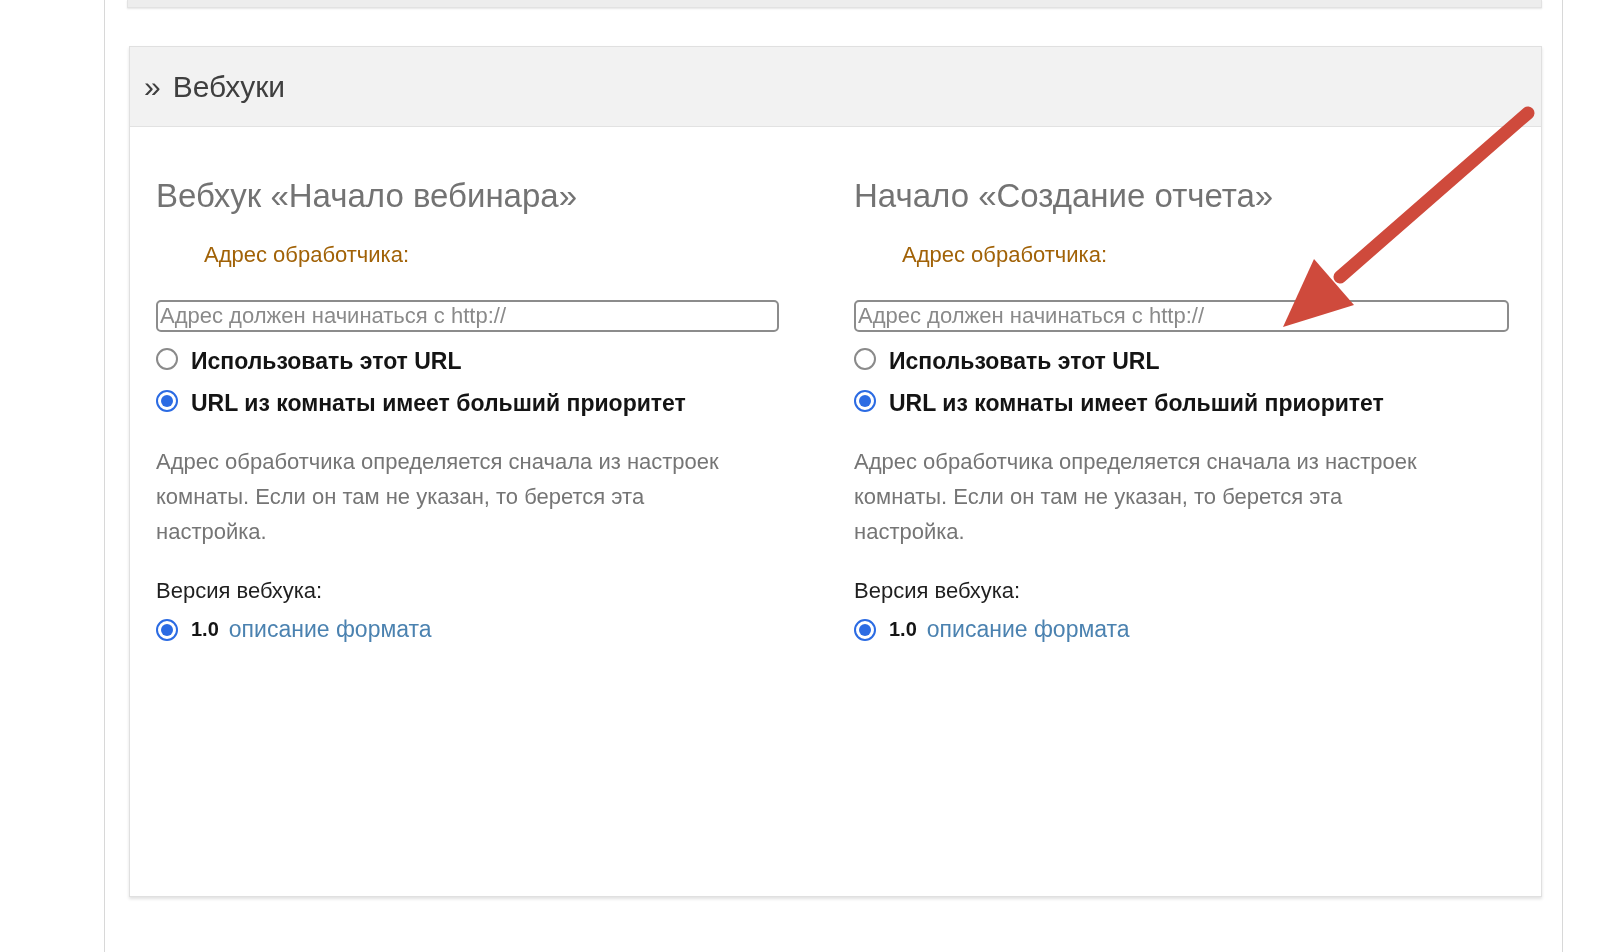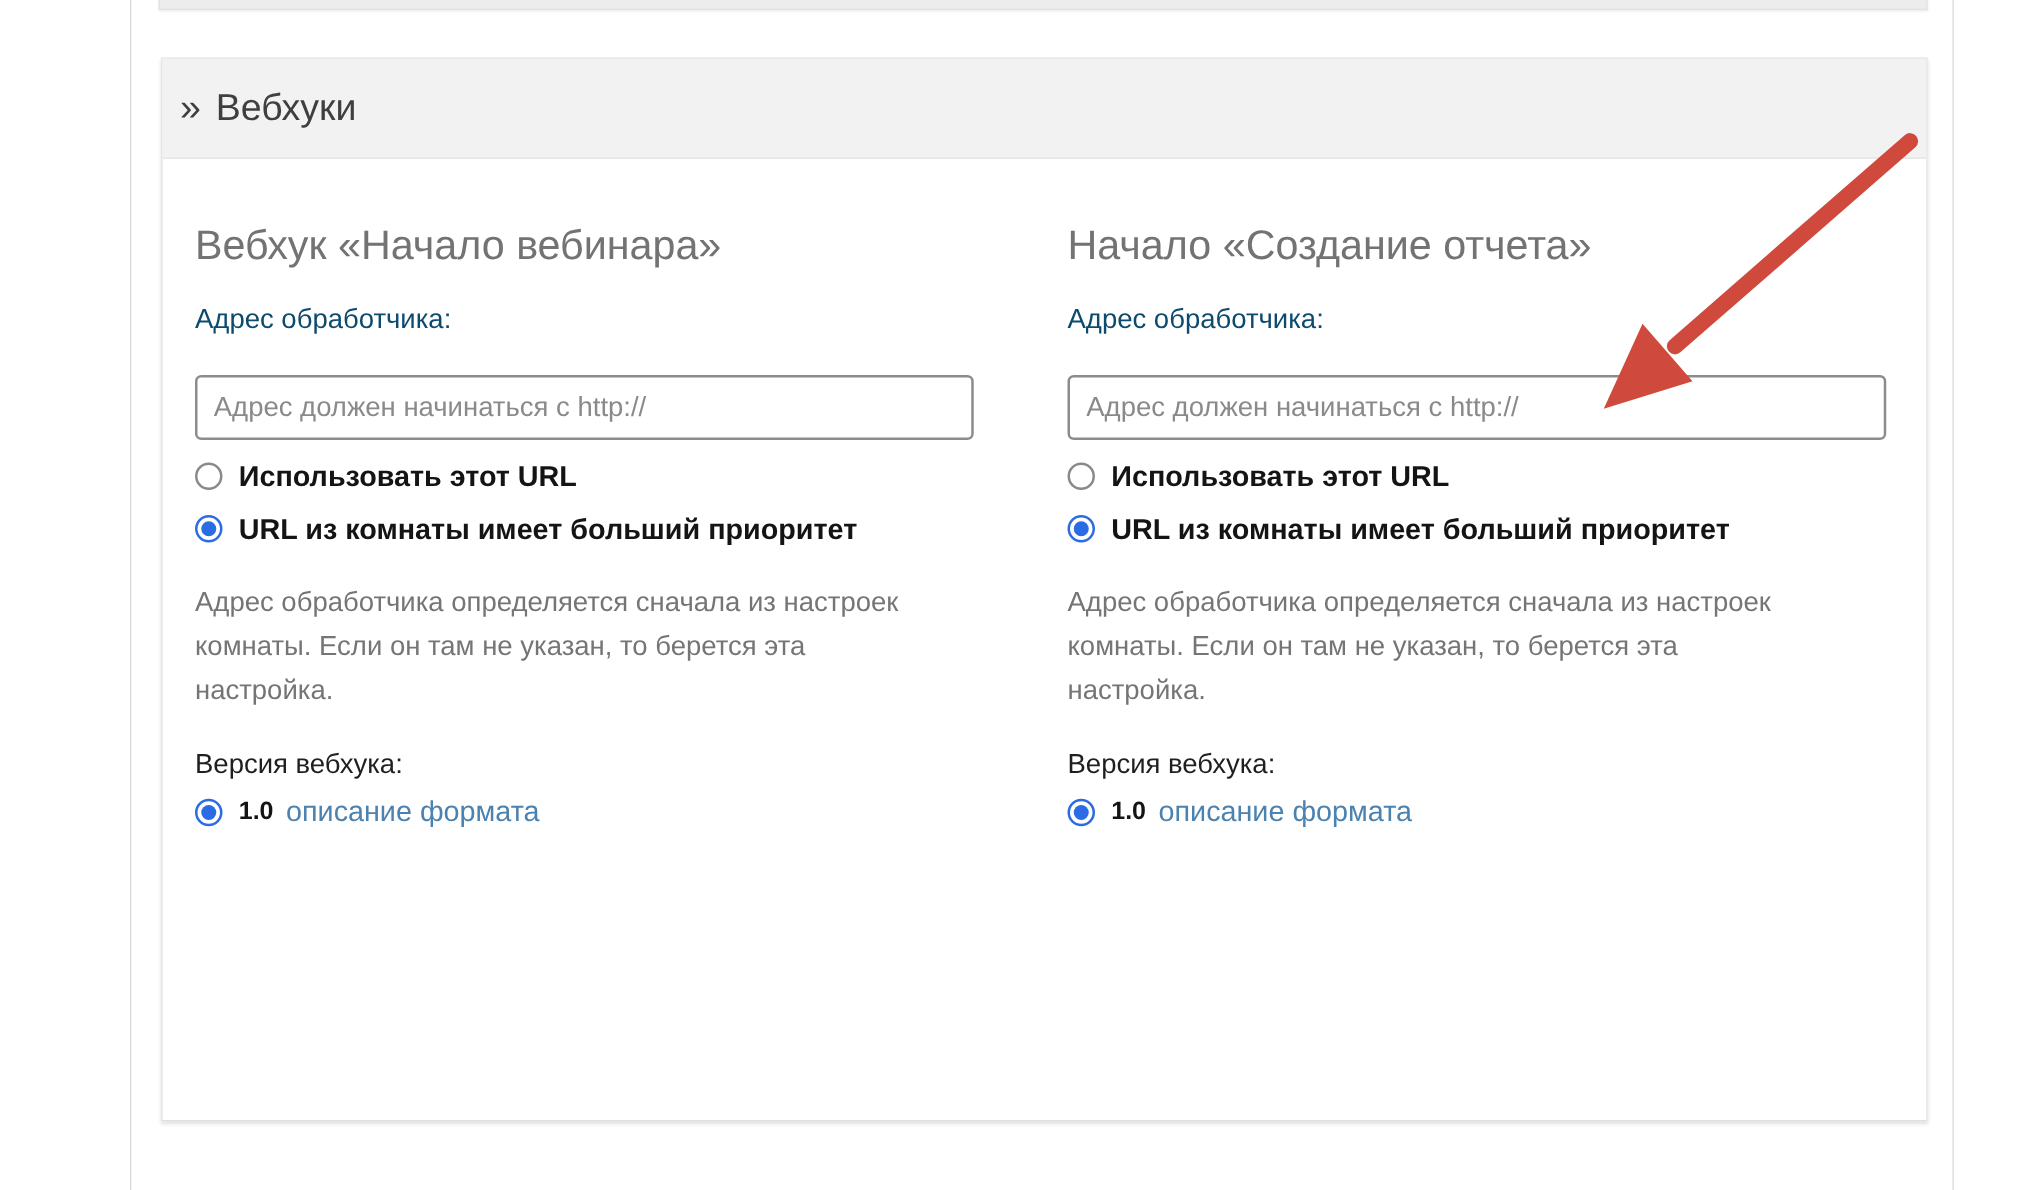--- a/index.html
+++ b/index.html
@@ -41,7 +41,7 @@
     color:#737373; line-height:44px; white-space:nowrap;
   }
   .field-label {
-    margin-top:24px; font-size:22px; color:#0c4a6e; line-height:26px;
+    margin-top:24px; font-size:22px; color:#a16207; line-height:26px;margin-left:48px;
   }
   .addr-input {
     display:block; margin-top:32px; width:100%; height:52px;

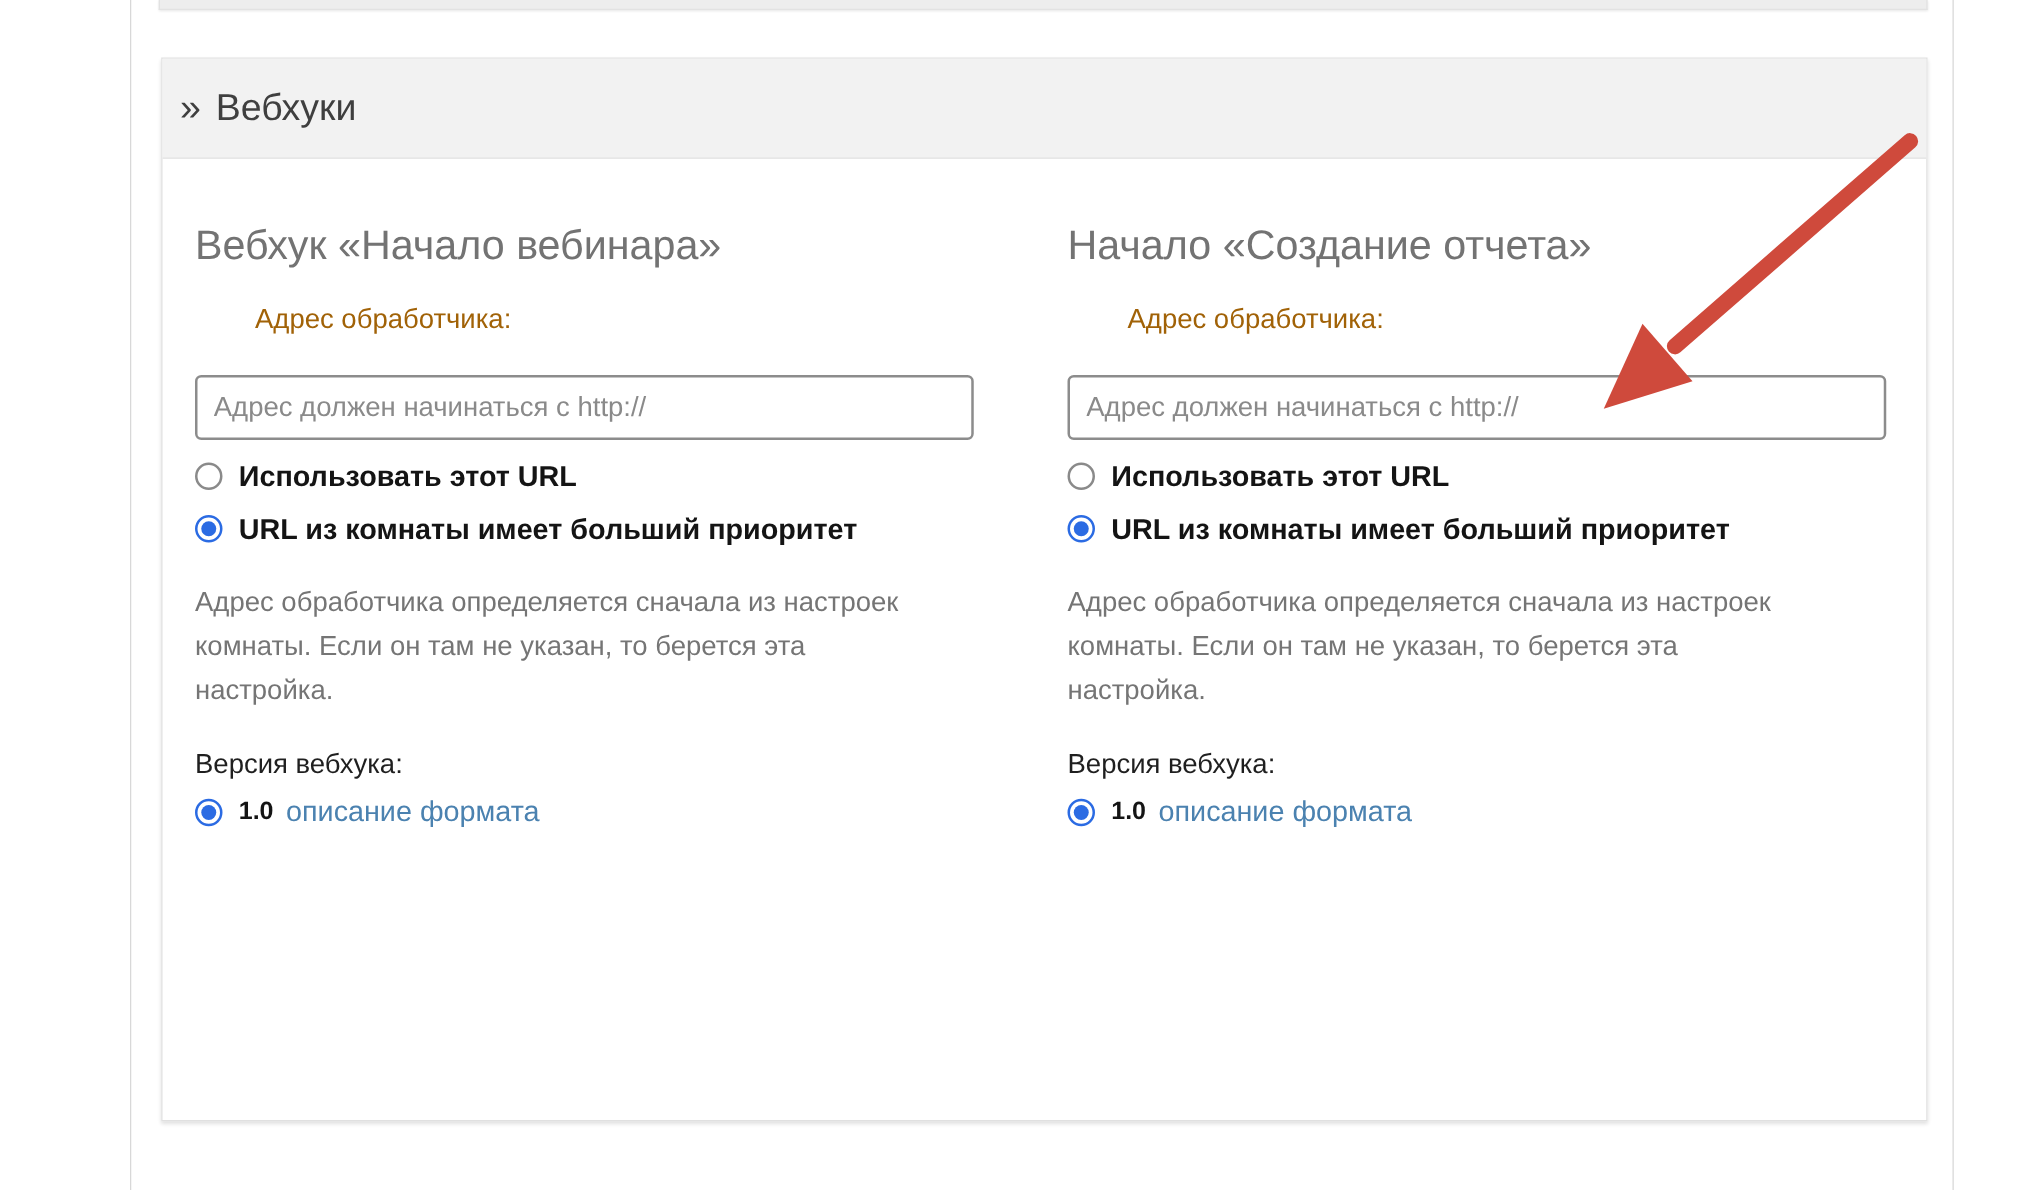--- a/index.html
+++ b/index.html
@@ -44,10 +44,10 @@
     margin-top:24px; font-size:22px; color:#a16207; line-height:26px;margin-left:48px;
   }
   .addr-input {
-    display:block; margin-top:32px; width:100%; height:52px;
+    display:block; margin-top:32px; width:100%; height:32px;
     border:2px solid #8c8c8c; border-radius:5px; background:#ffffff;
     font-family:"Liberation Sans", sans-serif; font-size:22px; color:#333;
-    padding:0 13px; outline:none;
+    padding:0 2px; outline:none;
   }
   .addr-input::placeholder { color:#8a8a8a; opacity:1; }
 

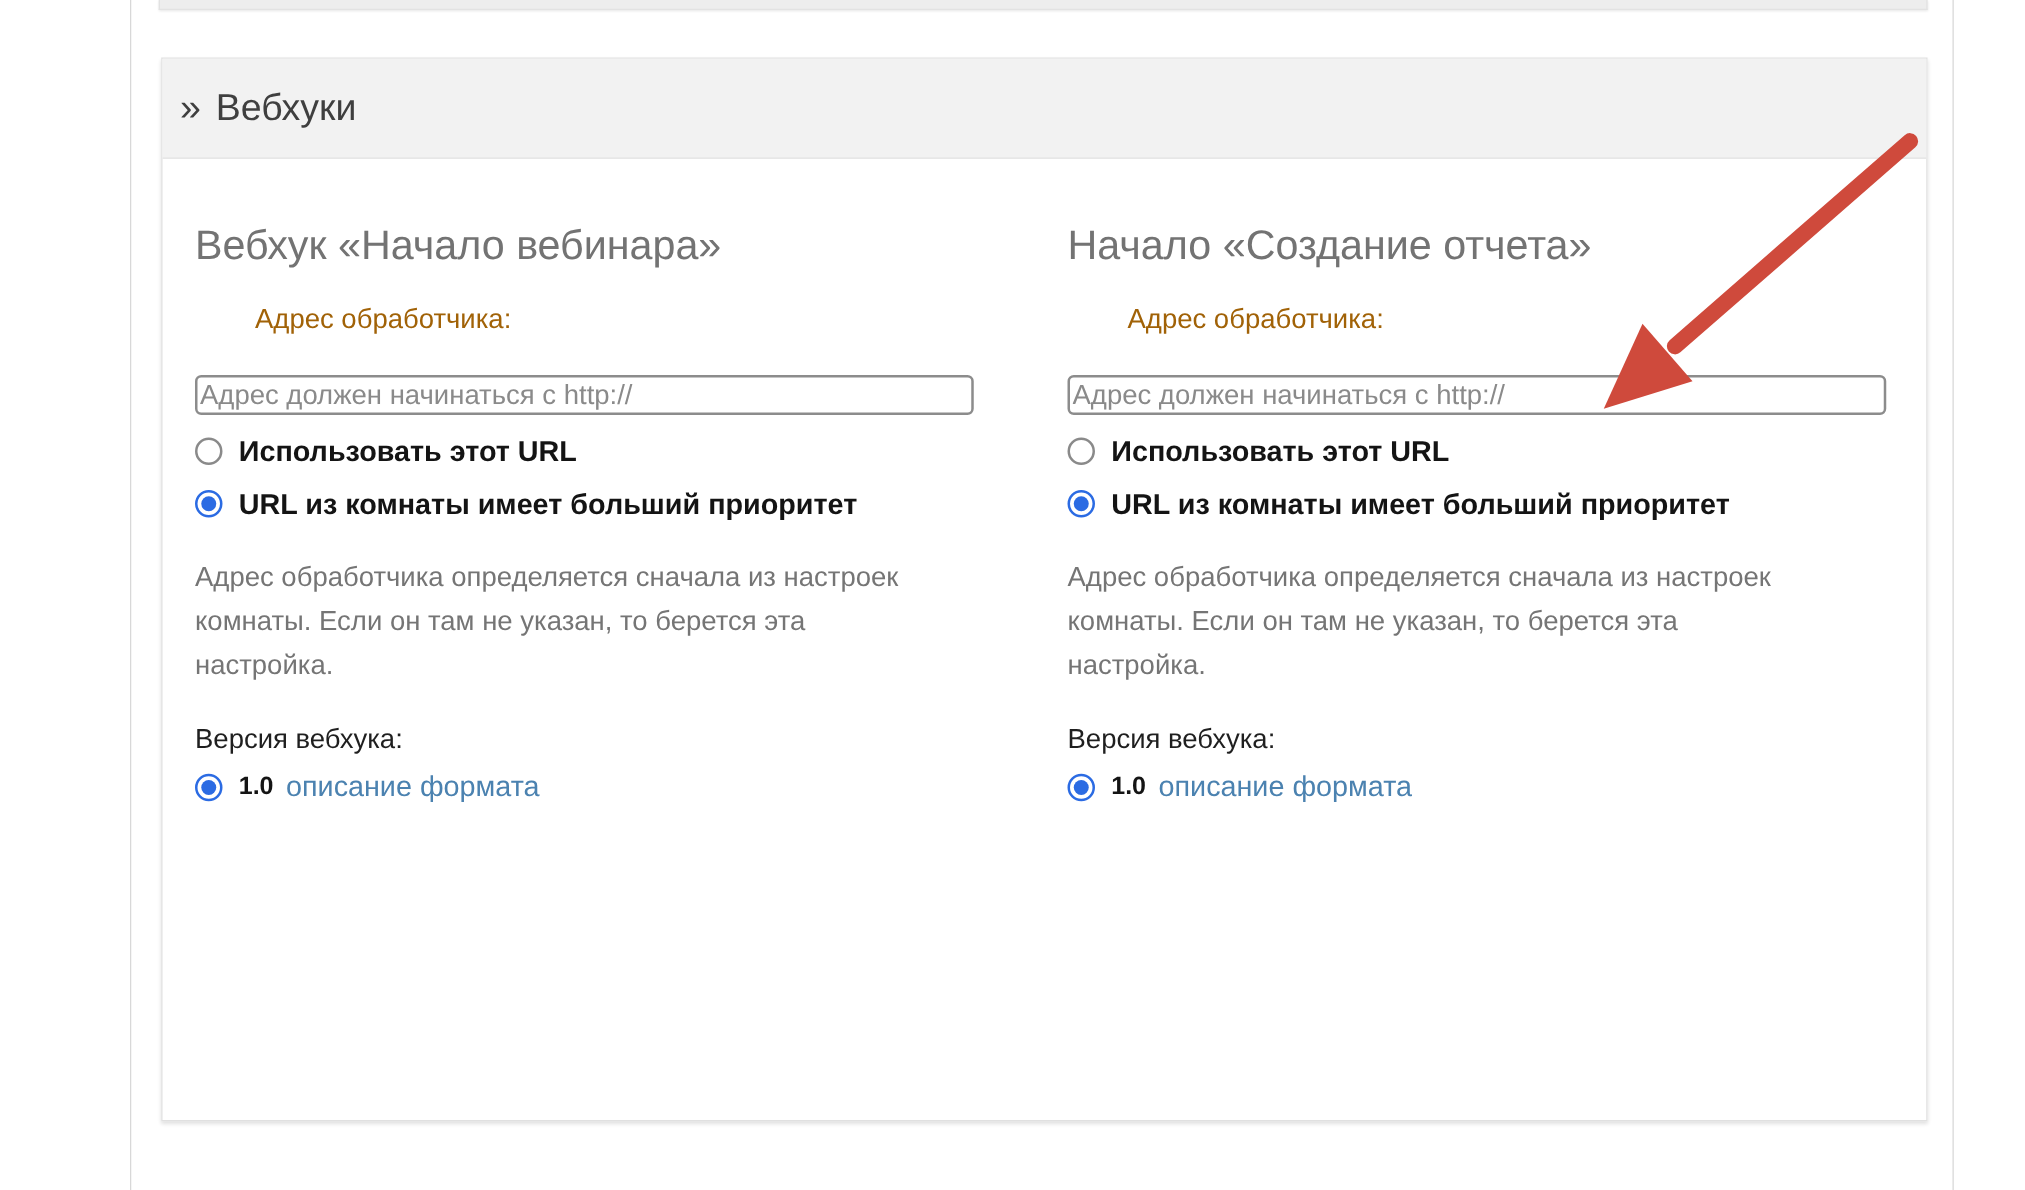--- a/index.html
+++ b/index.html
@@ -51,7 +51,7 @@
   }
   .addr-input::placeholder { color:#8a8a8a; opacity:1; }
 
-  .radio-row { display:flex; align-items:center; margin-top:16px; }
+  .radio-row { display:flex; margin-top:16px; }
   .radio-row + .radio-row { }
   .radio {
     flex:0 0 auto; width:22px; height:22px; border-radius:50%;

